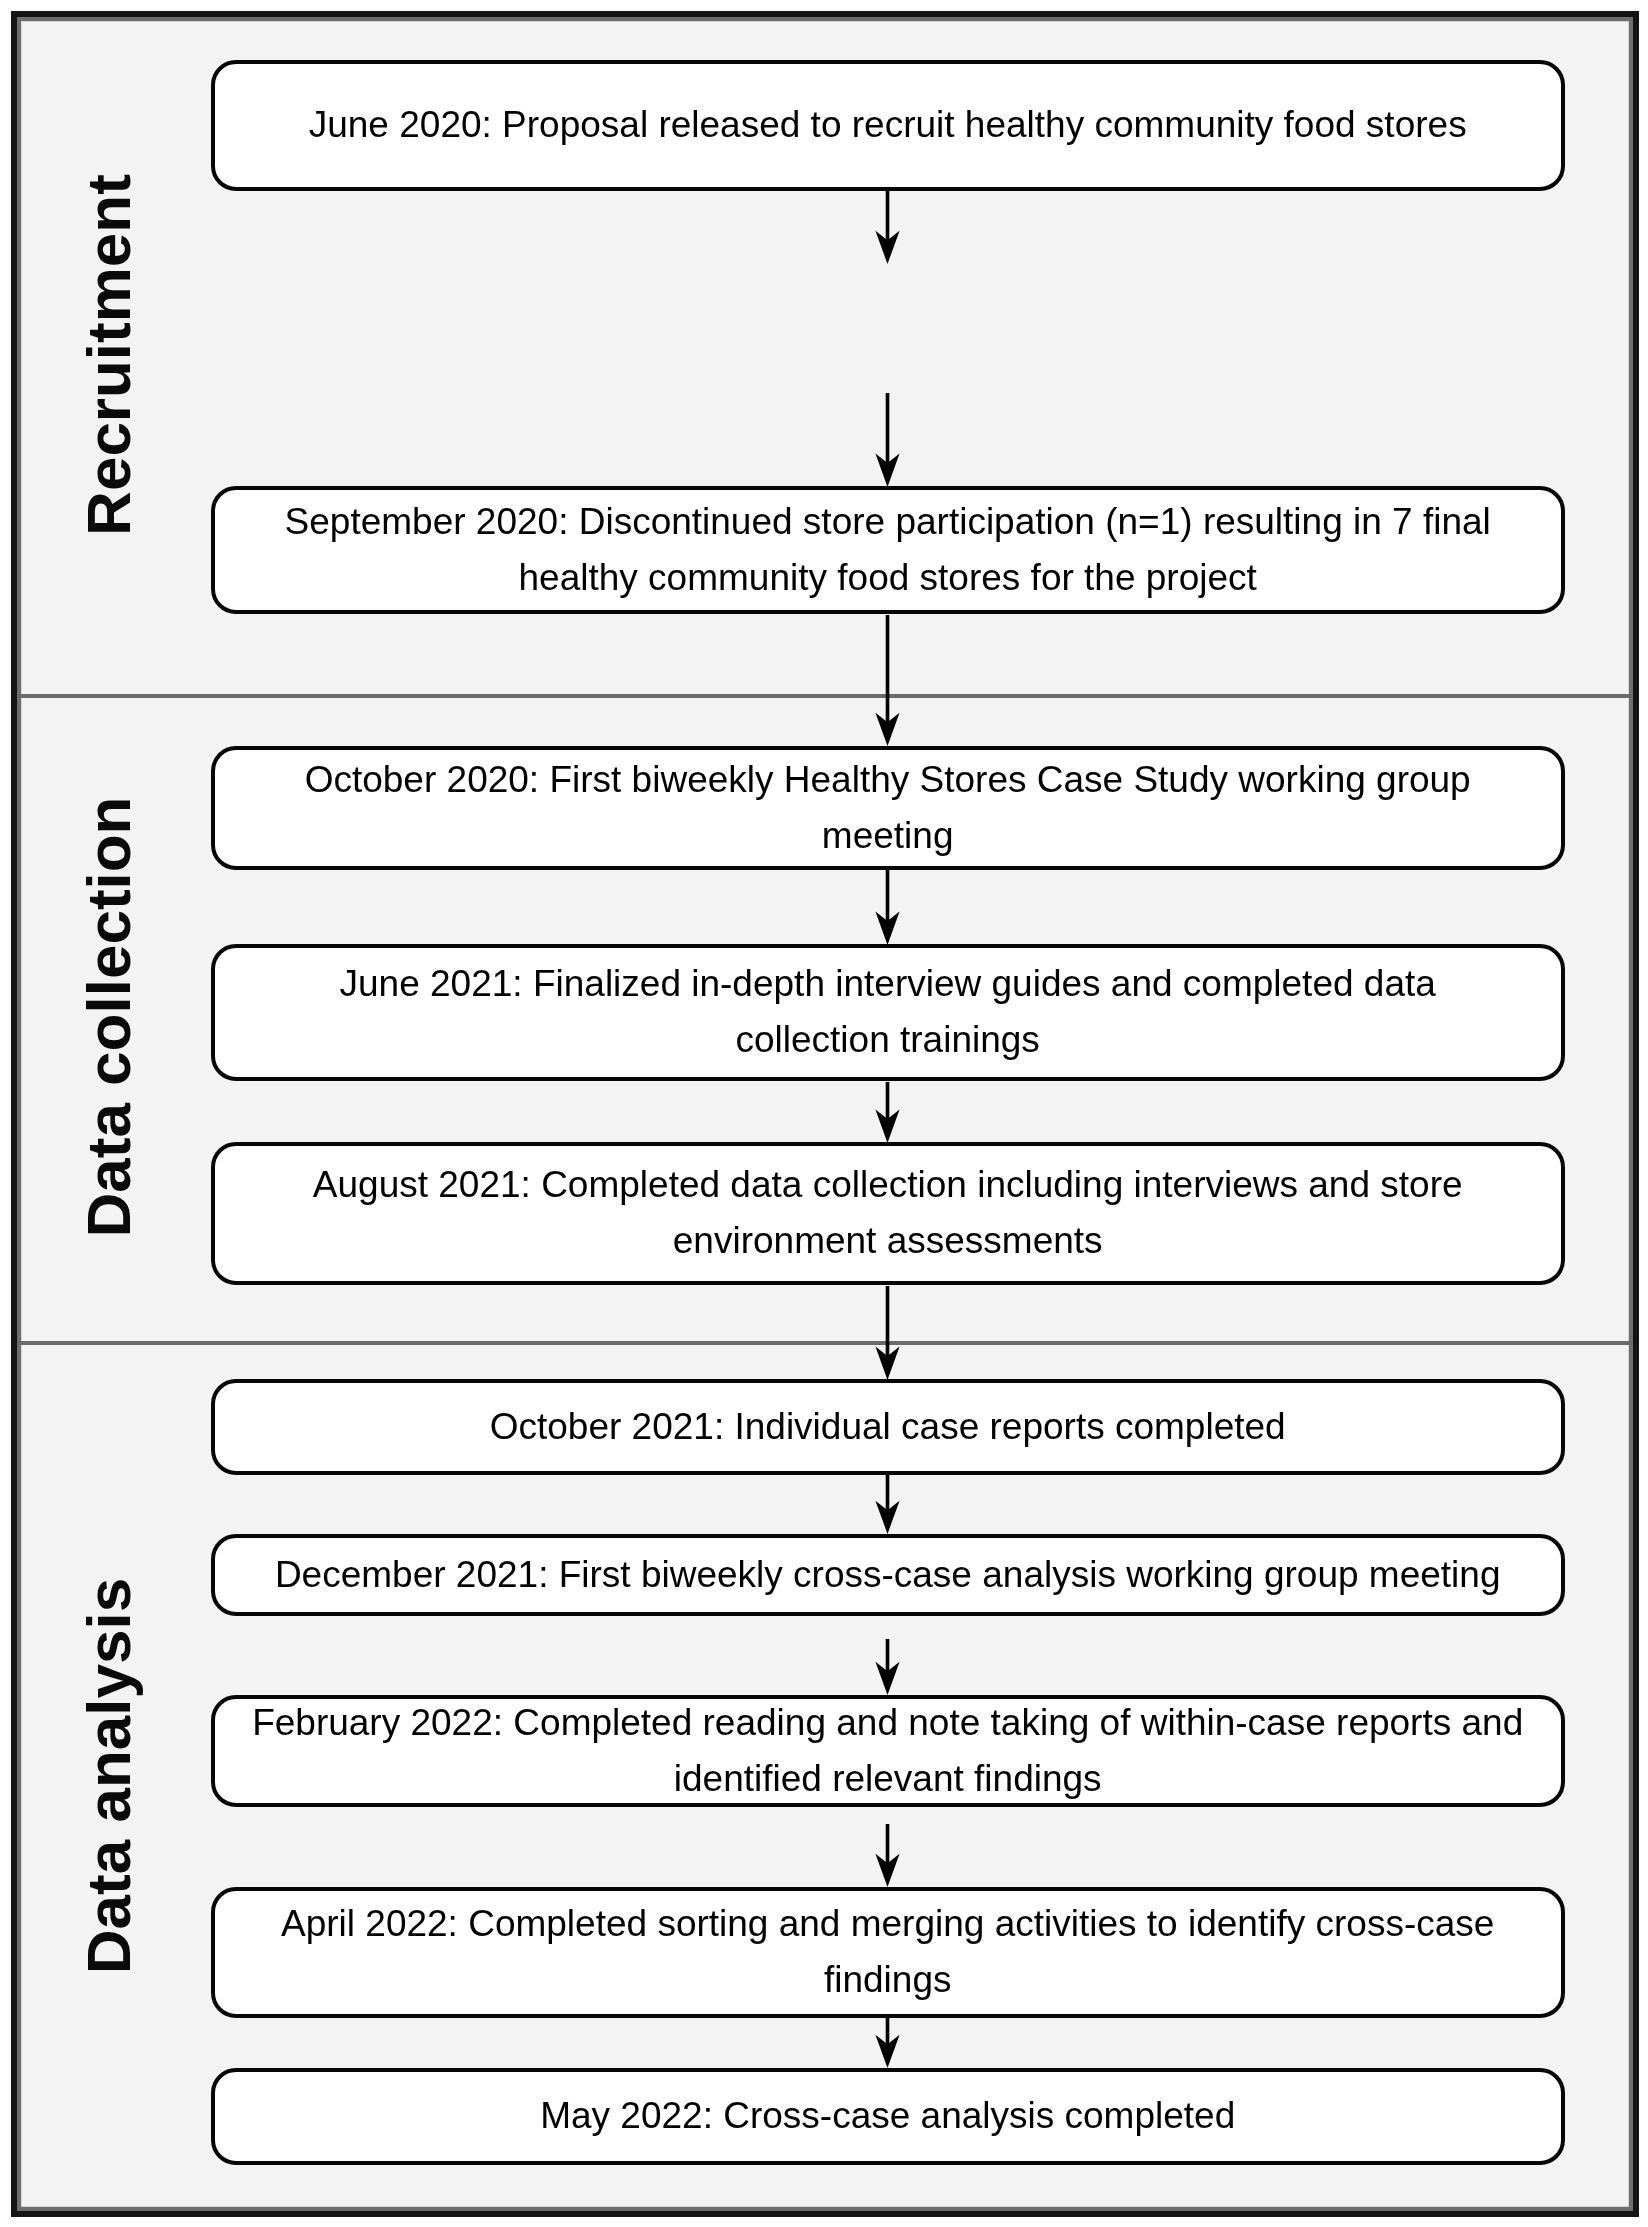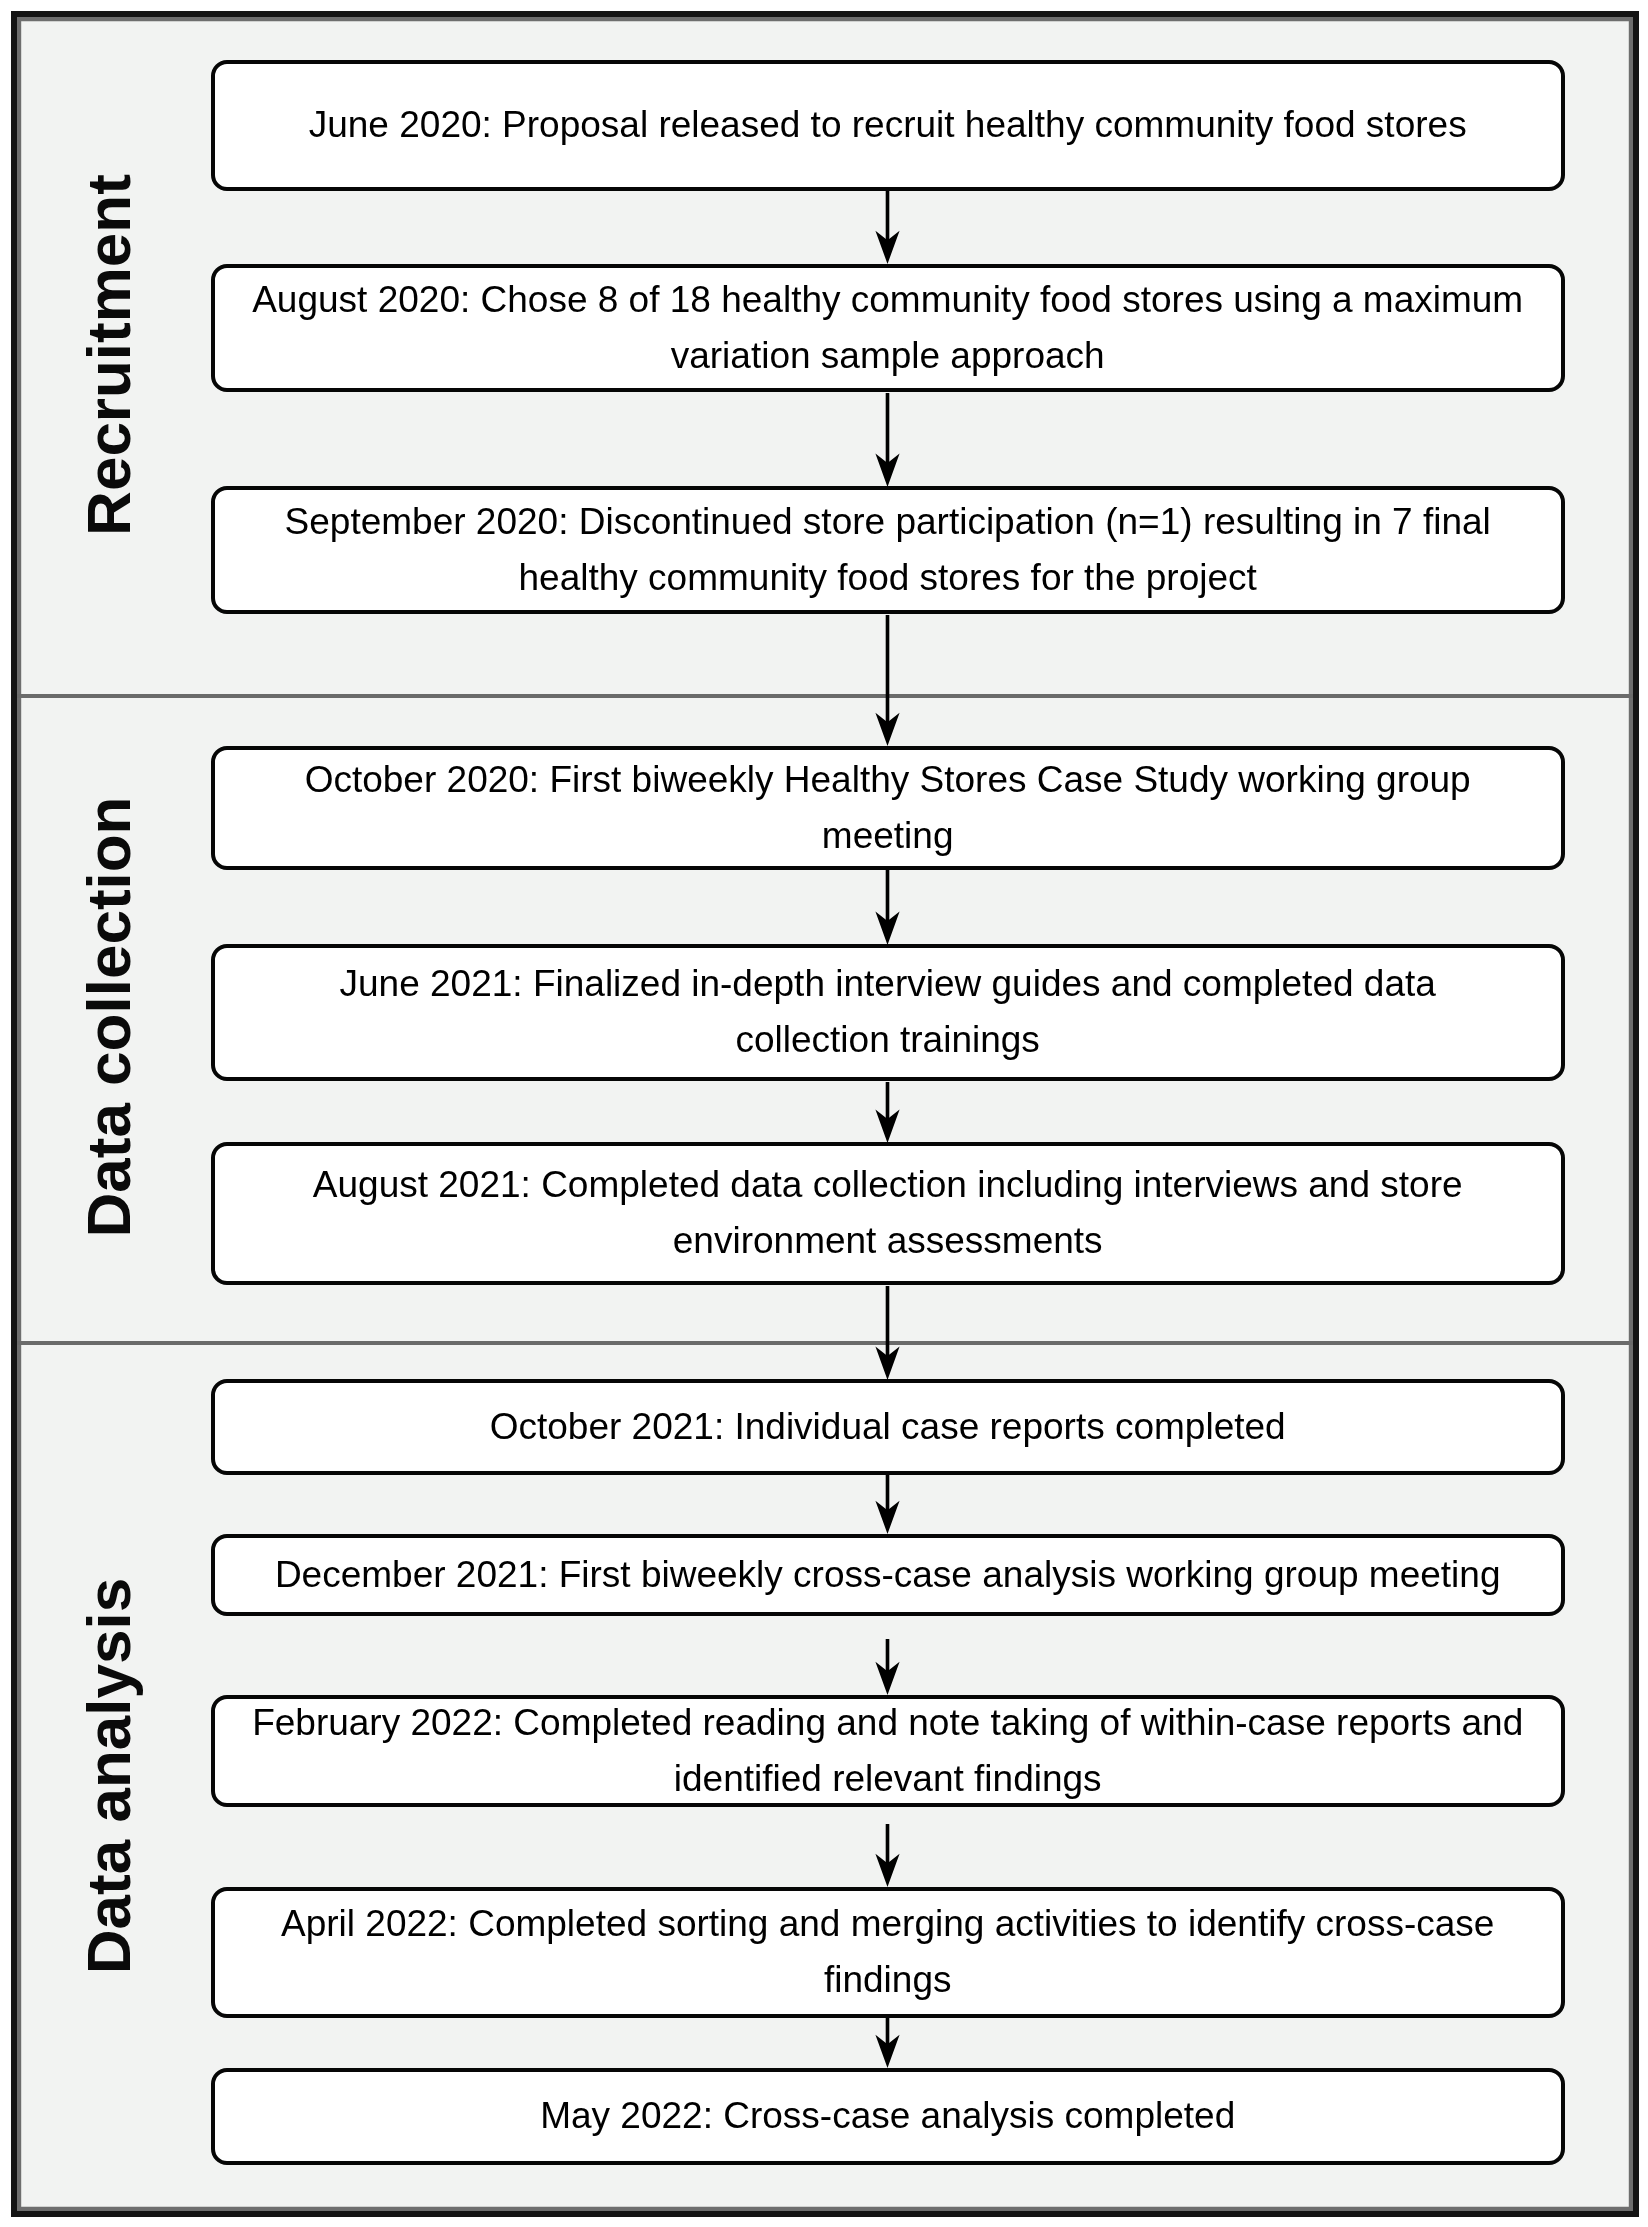--- a/index.html
+++ b/index.html
@@ -51,7 +51,7 @@
     box-sizing: border-box;
     background: #ffffff;
     border: 4.2px solid #060606;
-    border-radius: 16px;
+    border-radius: 25px;
     display: flex;
     flex-direction: column;
     align-items: center;

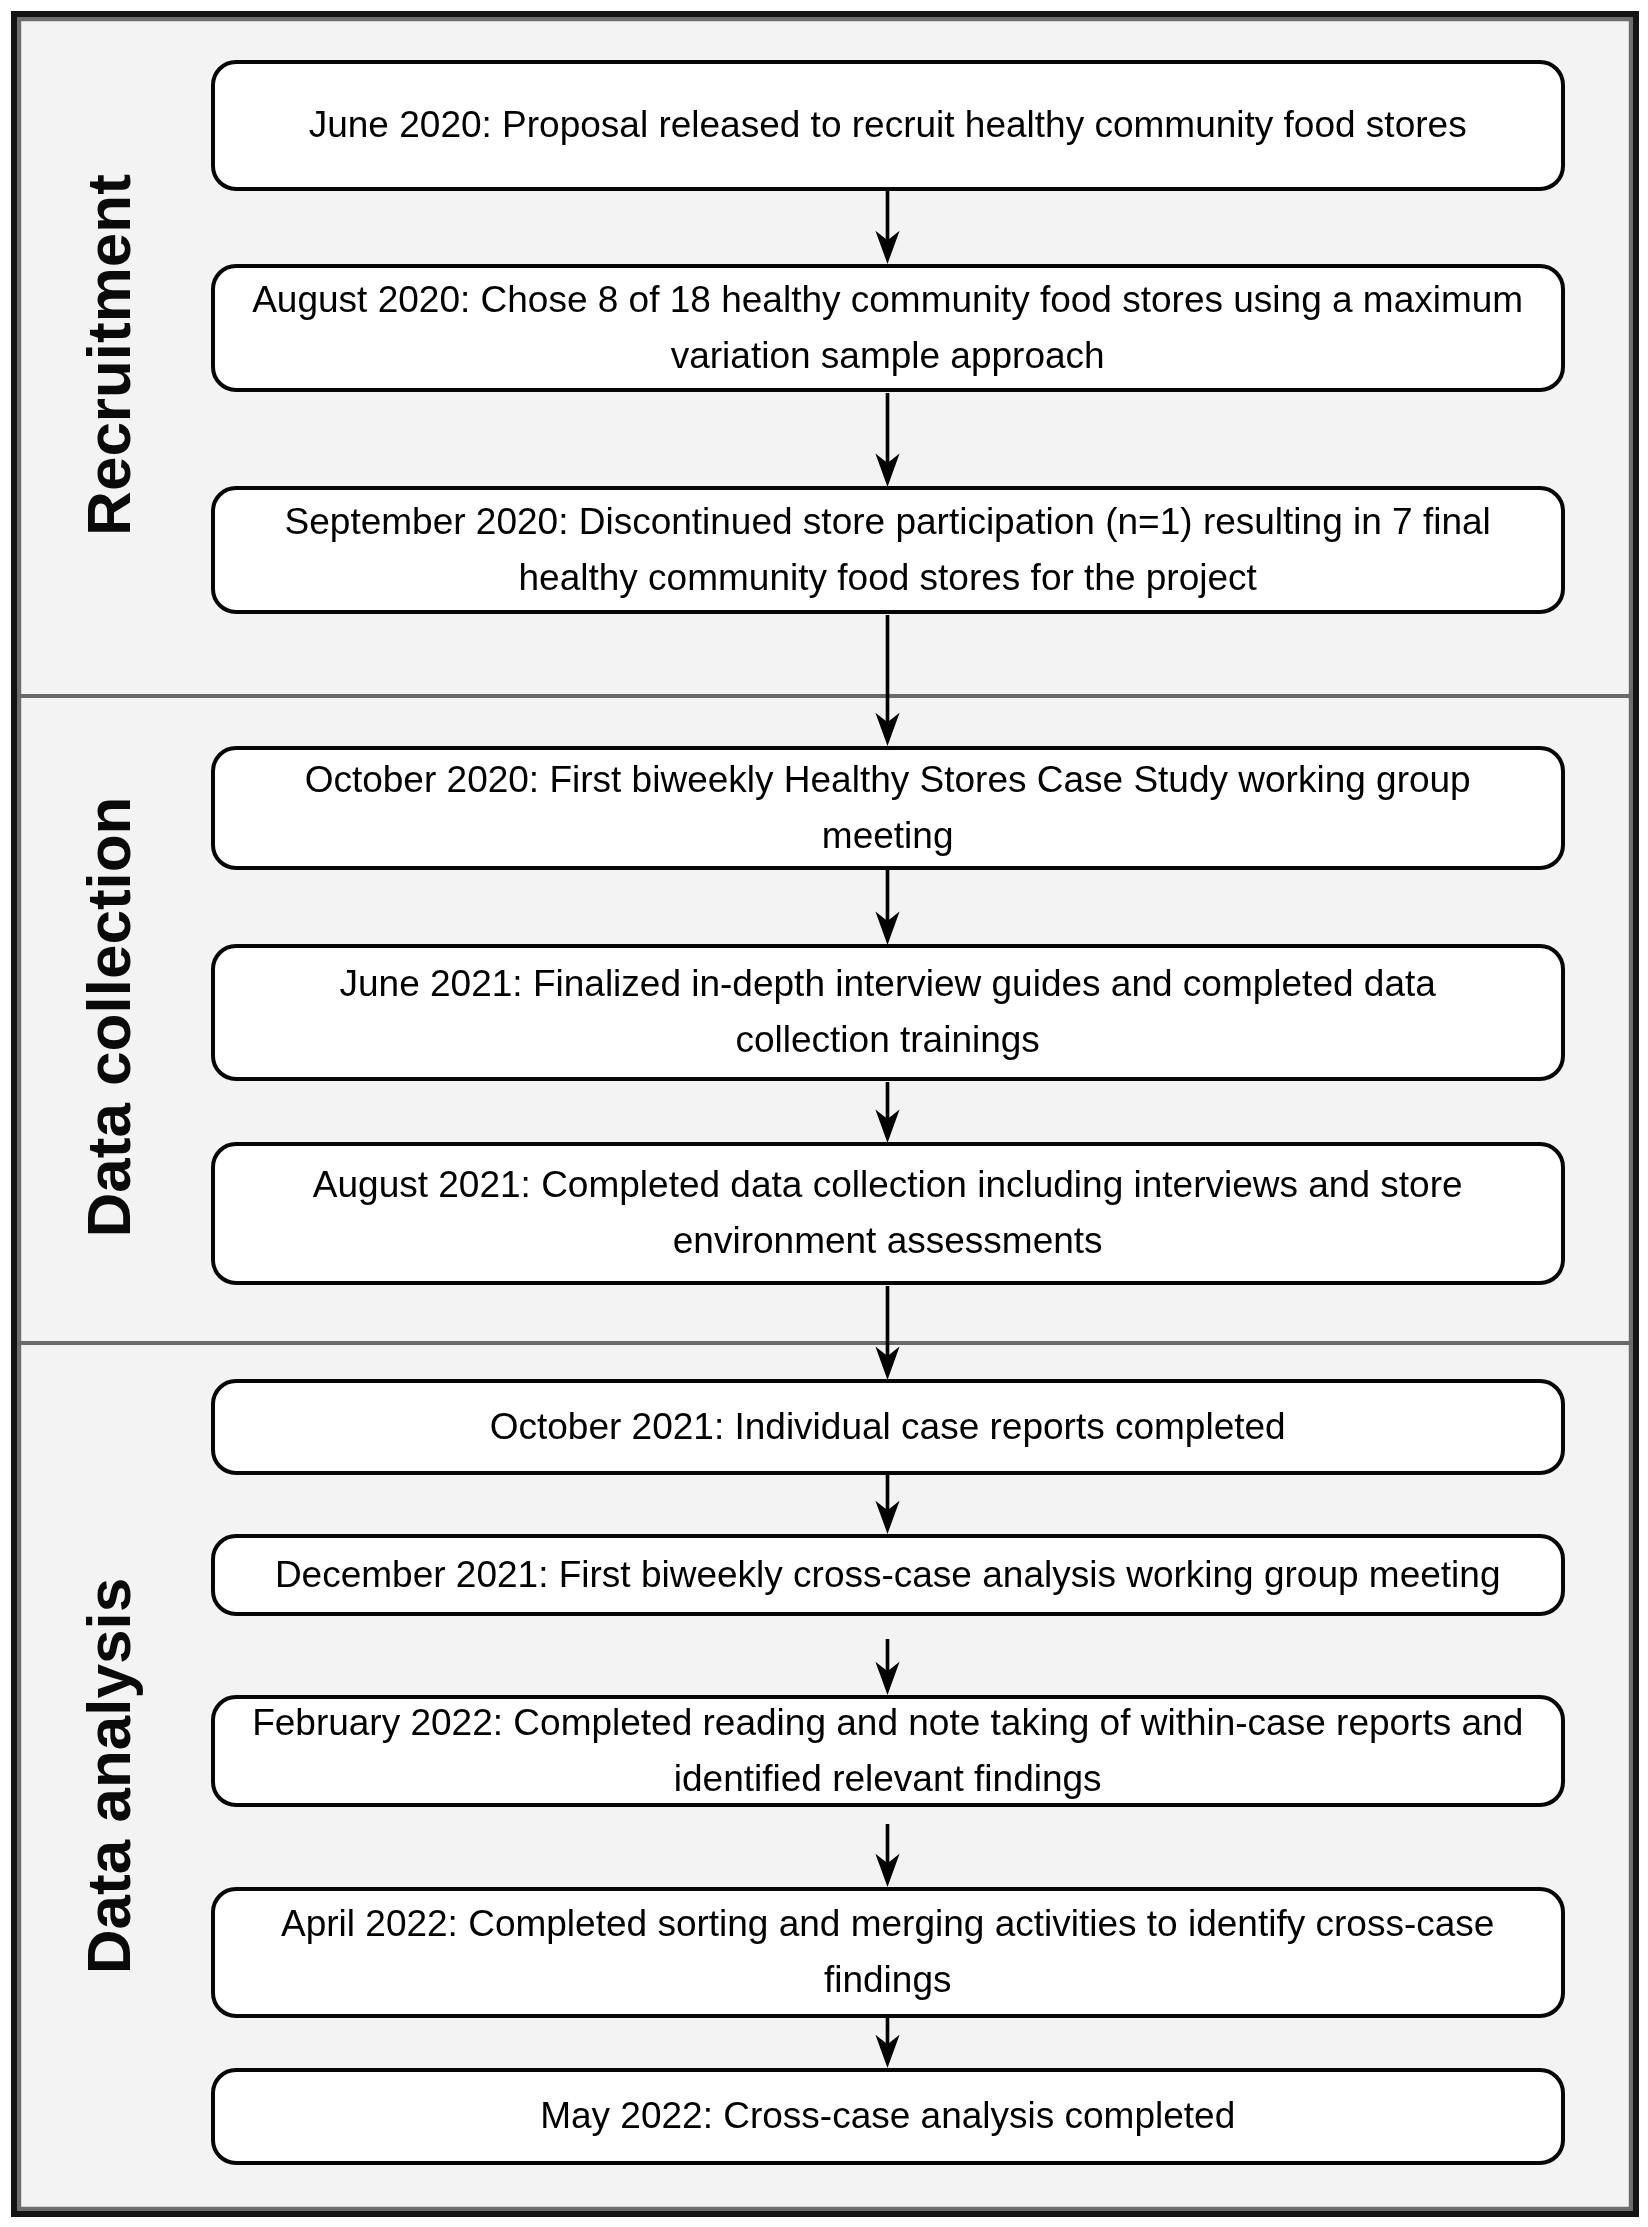--- a/index.html
+++ b/index.html
@@ -112,10 +112,6 @@
       <span class="line">June 2020: Proposal released to recruit healthy community food stores</span>
 
     </div>
-    <div class="box b2">
-      <span class="line">August 2020: Chose 8 of 18 healthy community food stores using a maximum</span>
-      <span class="line">variation sample approach</span>
-    </div>
     <div class="box b3">
       <span class="line">September 2020: Discontinued store participation (n=1) resulting in 7 final</span>
       <span class="line">healthy community food stores for the project</span>

